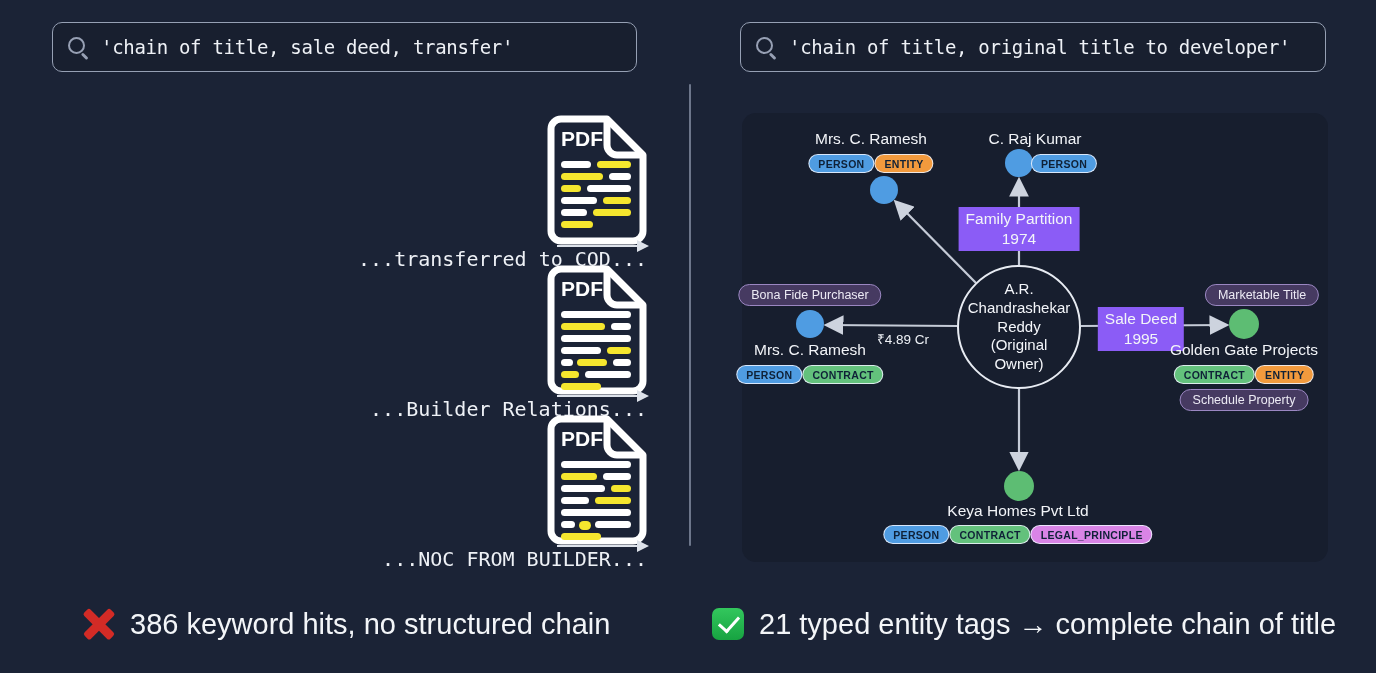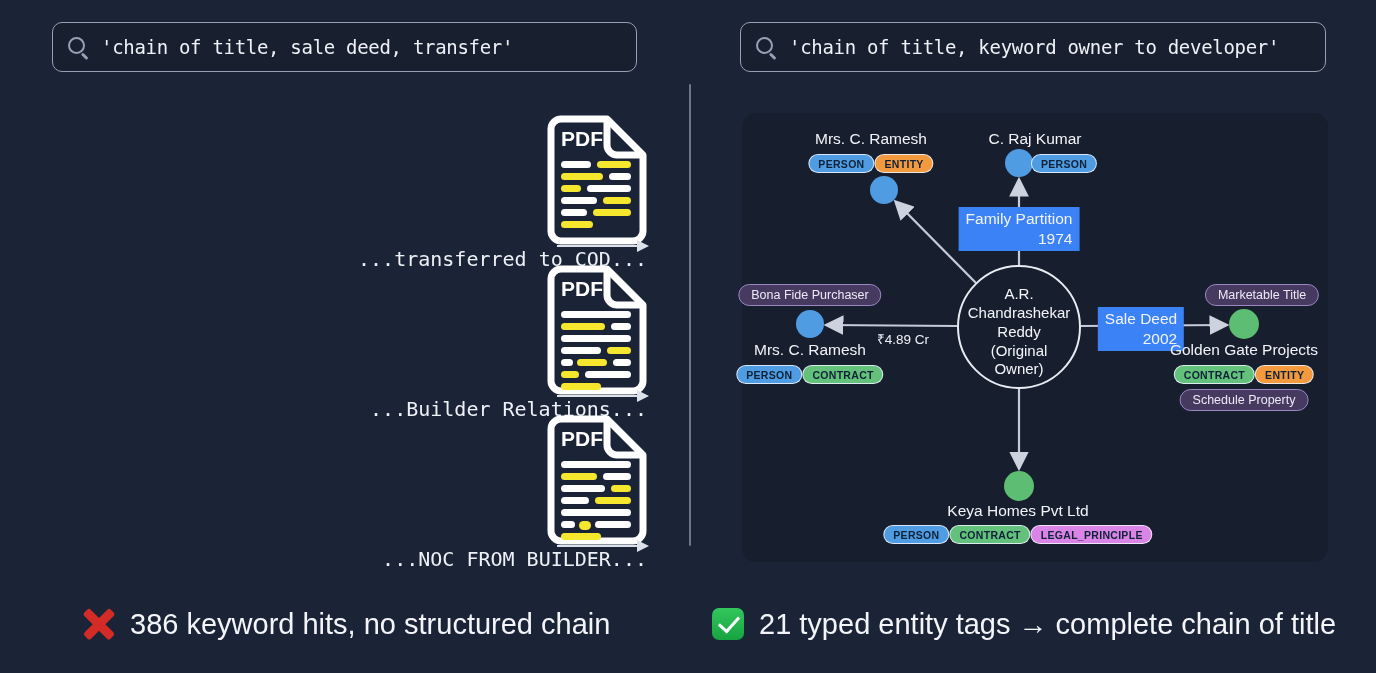--- a/index.html
+++ b/index.html
@@ -80,7 +80,7 @@
 
   <div class="searchbox" style="left:740px;top:22px;width:586px">
     <span class="mag"></span>
-    <span class="query">'chain of title, keyword owner to developer'</span>
+    <span class="query">'chain of title, original title to developer'</span>
   </div>
 
   <div class="docrow" style="top:115px">

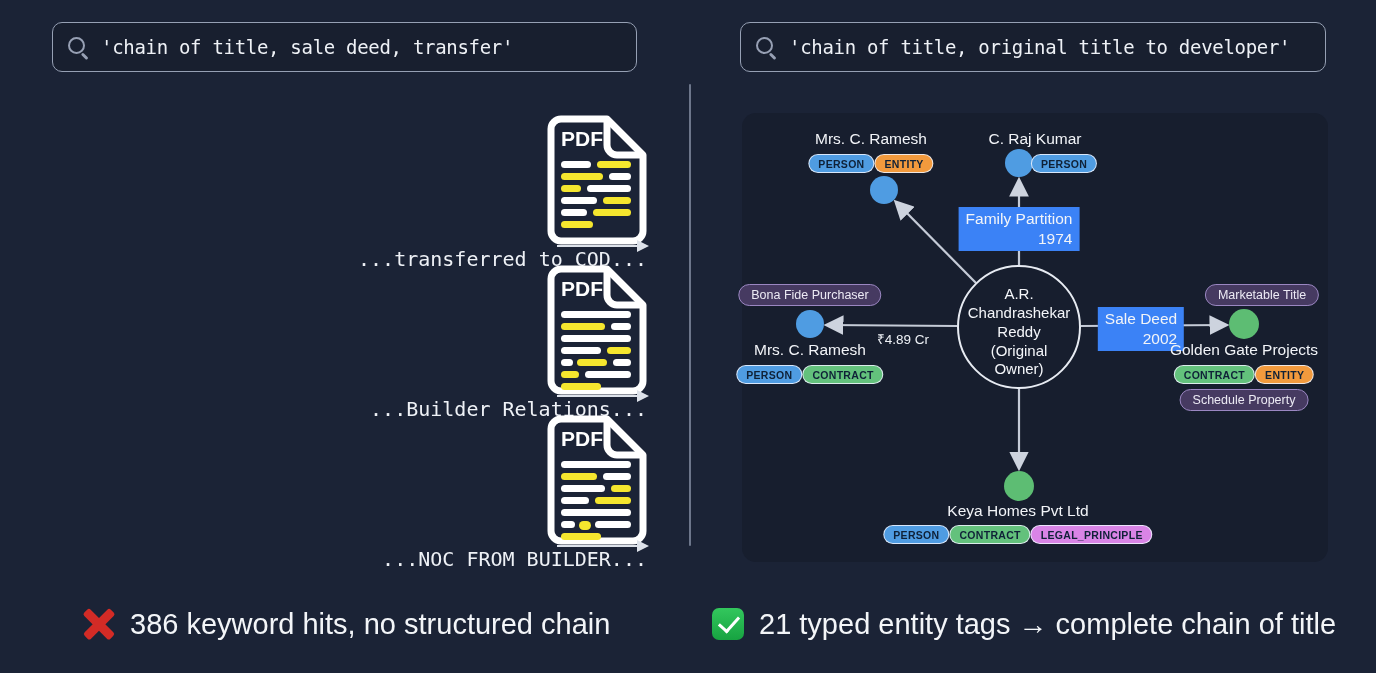--- a/index.html
+++ b/index.html
@@ -43,8 +43,8 @@
     font-size:15px;line-height:1.25;padding:8px;color:#f4f6fa;
   }
   .glabel{position:absolute;transform:translateX(-50%);font-size:15.5px;color:#f2f4f8;white-space:nowrap;text-align:center;}
-  .elabel{position:absolute;transform:translateX(-50%);font-size:15.5px;color:#f2f4f8;text-align:right;
-    white-space:pre-line;background:#3b82f6;padding:2px 7px;line-height:1.3;}
+  .elabel{position:absolute;transform:translateX(-50%);font-size:15.5px;color:#f2f4f8;text-align:center;
+    white-space:pre-line;background:#8b5cf6;padding:2px 7px;line-height:1.3;}
   .price{position:absolute;transform:translateX(-50%);font-size:13.5px;color:#eef1f6;white-space:nowrap;}
   .tagrow{position:absolute;transform:translateX(-50%);display:flex;gap:0;align-items:center;}
   .tag{font-size:10.5px;font-weight:bold;letter-spacing:.3px;color:#0f2137;

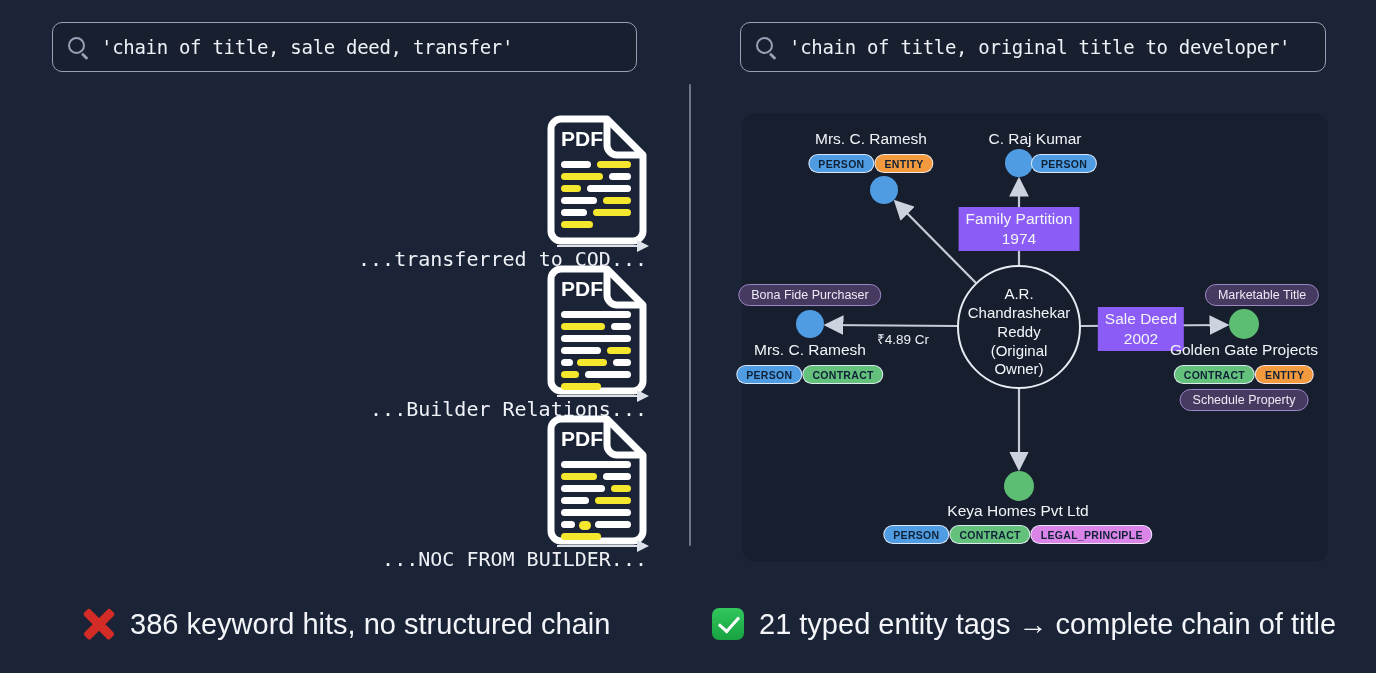--- a/index.html
+++ b/index.html
@@ -39,7 +39,7 @@
   .centercircle{
     position:absolute;left:215px;top:152px;width:124px;height:124px;box-sizing:border-box;
     border:2.5px solid #e7ebf2;border-radius:50%;background:#171e2e;
-    display:flex;align-items:flex-end;justify-content:center;text-align:center;
+    display:flex;align-items:center;justify-content:center;text-align:center;
     font-size:15px;line-height:1.25;padding:8px;color:#f4f6fa;
   }
   .glabel{position:absolute;transform:translateX(-50%);font-size:15.5px;color:#f2f4f8;white-space:nowrap;text-align:center;}

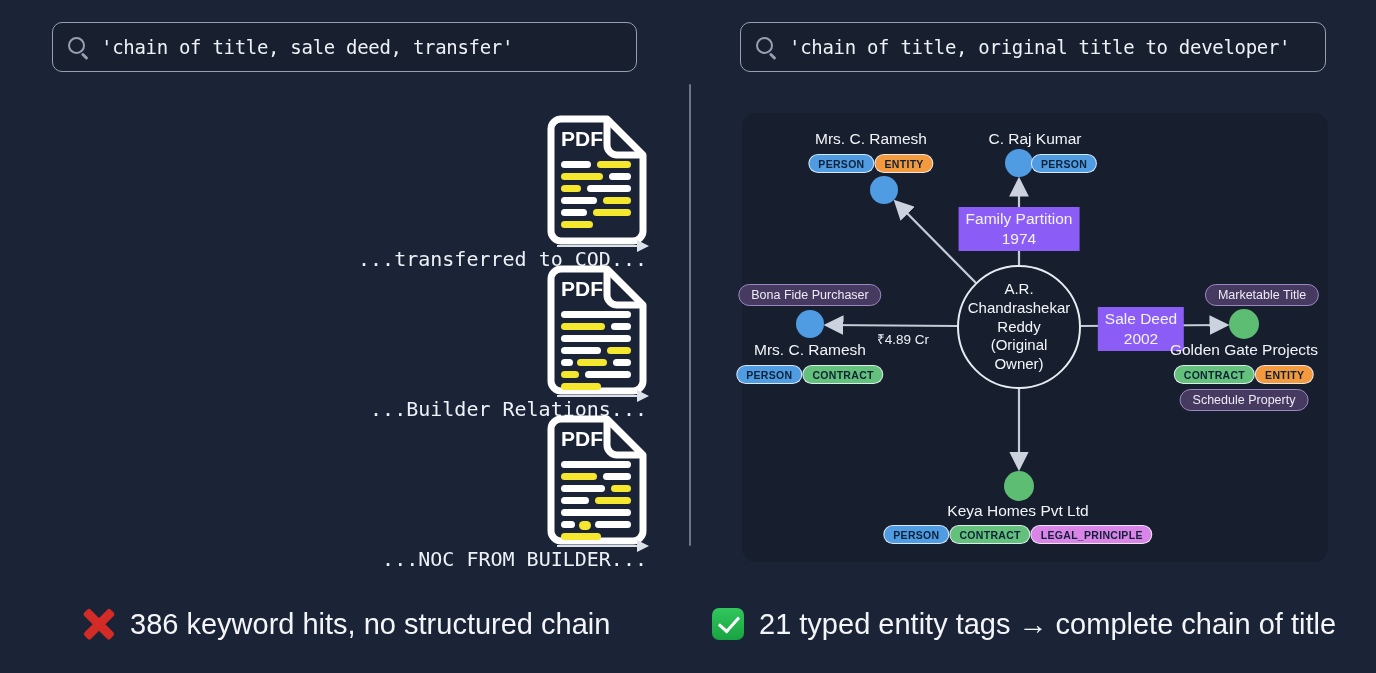--- a/index.html
+++ b/index.html
@@ -197,7 +197,7 @@
 
     <div class="ppill" style="left:520px;top:171px">Marketable Title</div>
     <div class="elabel" style="left:399px;top:194px">Sale Deed
-2002</div>
+1995</div>
     <div class="glabel" style="left:502px;top:228px">Golden Gate Projects</div>
     <div class="tagrow" style="left:502px;top:252px">
       <span class="tag tag-contract">CONTRACT</span>

